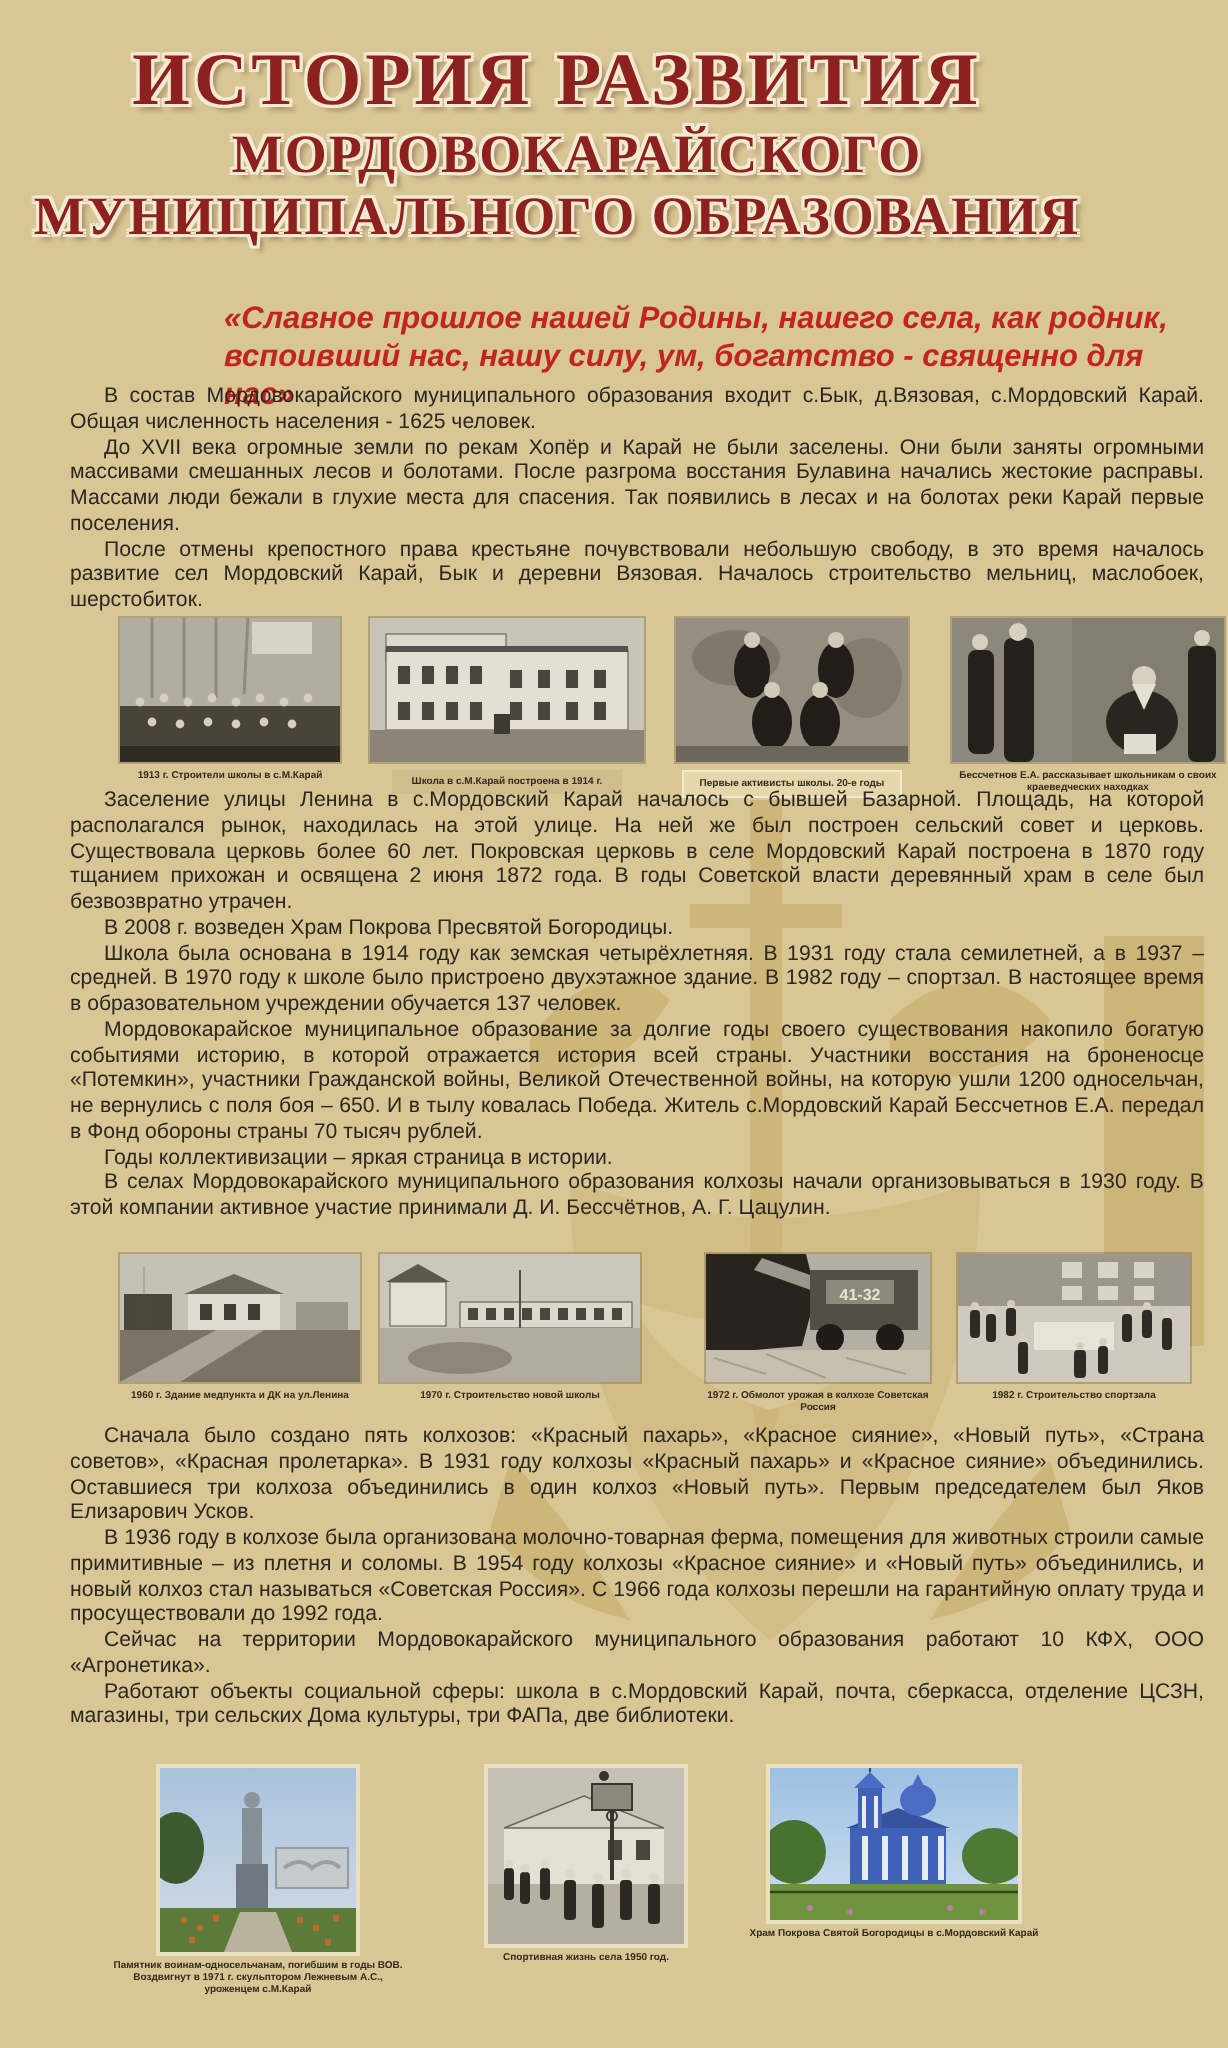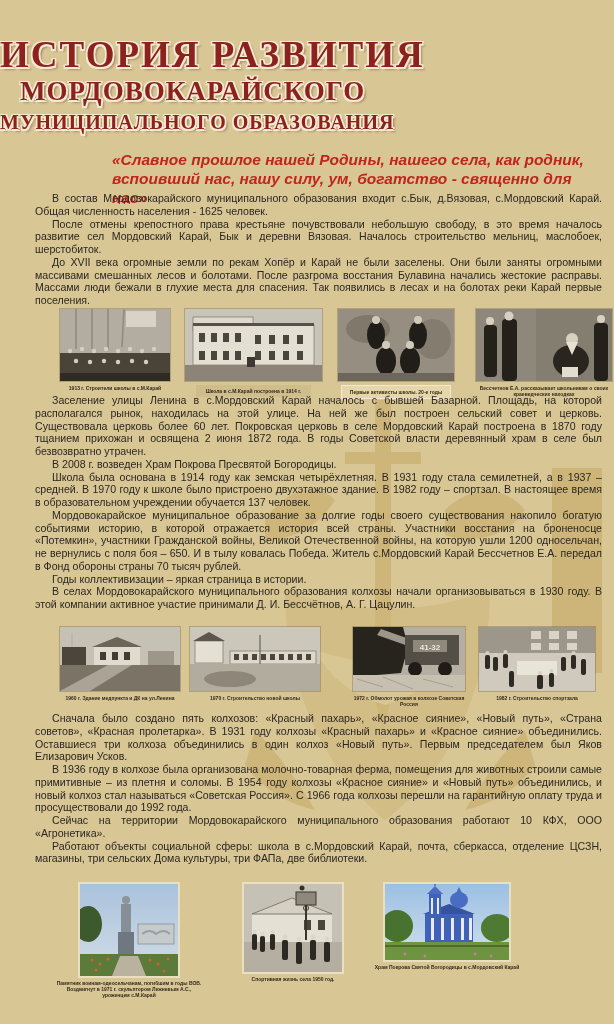--- a/index.html
+++ b/index.html
@@ -11,7 +11,7 @@
   .watermark-band{position:absolute;left:552px;top:468px;width:50px;height:205px;background:#c2a057;opacity:.45;pointer-events:none;}
 
   
-  .title{position:absolute;top:34px;left:0;width:557px;text-align:left;color:#8d211d;
+  .title{position:absolute;top:20px;left:0;width:557px;text-align:center;color:#8d211d;
          font-family:"Liberation Serif",serif;font-weight:700;
          text-shadow:-1.5px -1.5px 0 #f2ead2,1.5px -1.5px 0 #f2ead2,-1.5px 1.5px 0 #f2ead2,1.5px 1.5px 0 #f2ead2,
                      0 -1.5px 0 #f2ead2,0 1.5px 0 #f2ead2,-1.5px 0 0 #f2ead2,1.5px 0 0 #f2ead2,

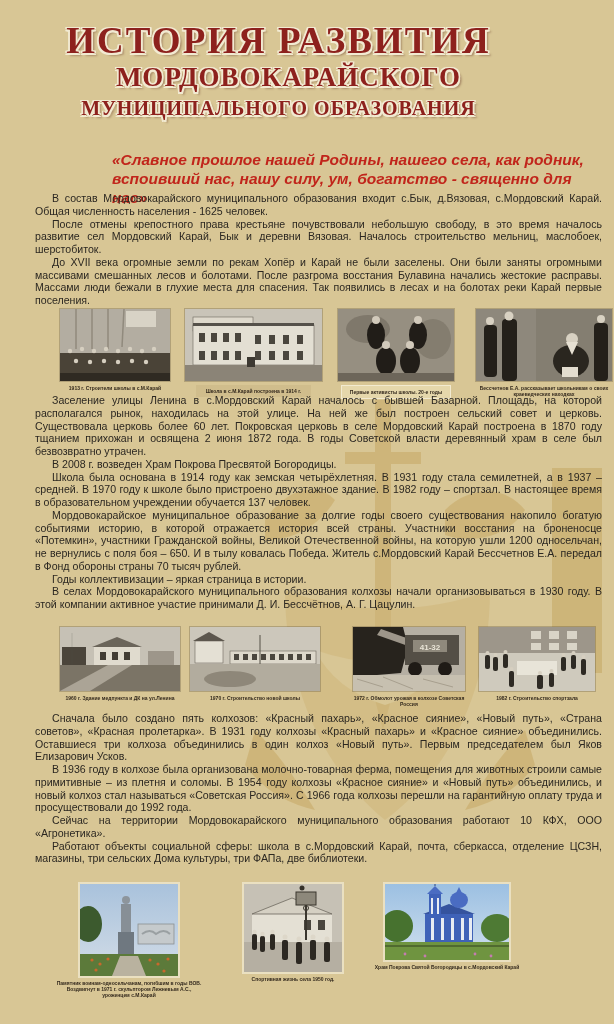--- a/index.html
+++ b/index.html
@@ -18,7 +18,7 @@
                      3px 3px 2px rgba(90,40,30,.35);}
   .title-l1{font-size:37px;line-height:42px;letter-spacing:2px;}
   .title-l2{font-size:27px;line-height:31px;letter-spacing:1px;padding-left:20px;}
-  .title-l3{font-size:20px;line-height:31px;letter-spacing:1px;}
+  .title-l3{font-size:27px;line-height:31px;letter-spacing:1px;}
 
   
   .epigraph{position:absolute;top:150px;left:112px;width:494px;text-align:left;

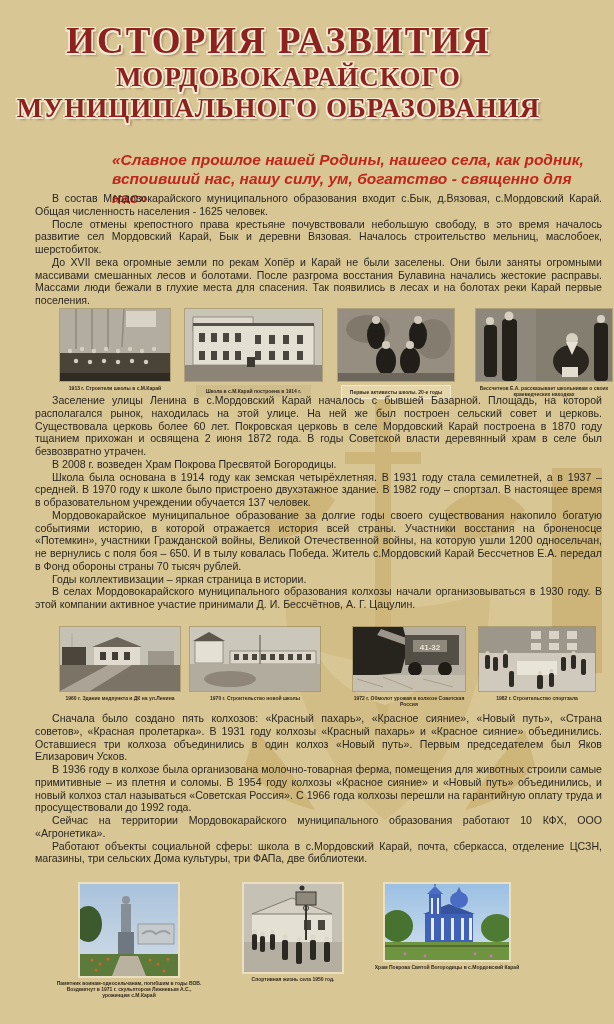--- a/index.html
+++ b/index.html
@@ -79,8 +79,8 @@
 
   <div class="tblock b1">
     <p>В состав Мордовокарайского муниципального образования входит с.Бык, д.Вязовая, с.Мордовский Карай. Общая численность населения - 1625 человек.</p>
+    <p>До XVII века огромные земли по рекам Хопёр и Карай не были заселены. Они были заняты огромными массивами смешанных лесов и болотами. После разгрома восстания Булавина начались жестокие расправы. Массами люди бежали в глухие места для спасения. Так появились в лесах и на болотах реки Карай первые поселения.</p>
     <p>После отмены крепостного права крестьяне почувствовали небольшую свободу, в это время началось развитие сел Мордовский Карай, Бык и деревни Вязовая. Началось строительство мельниц, маслобоек, шерстобиток.</p>
-    <p>До XVII века огромные земли по рекам Хопёр и Карай не были заселены. Они были заняты огромными массивами смешанных лесов и болотами. После разгрома восстания Булавина начались жестокие расправы. Массами люди бежали в глухие места для спасения. Так появились в лесах и на болотах реки Карай первые поселения.</p>
   </div>
 
   <div class="prow r1">

